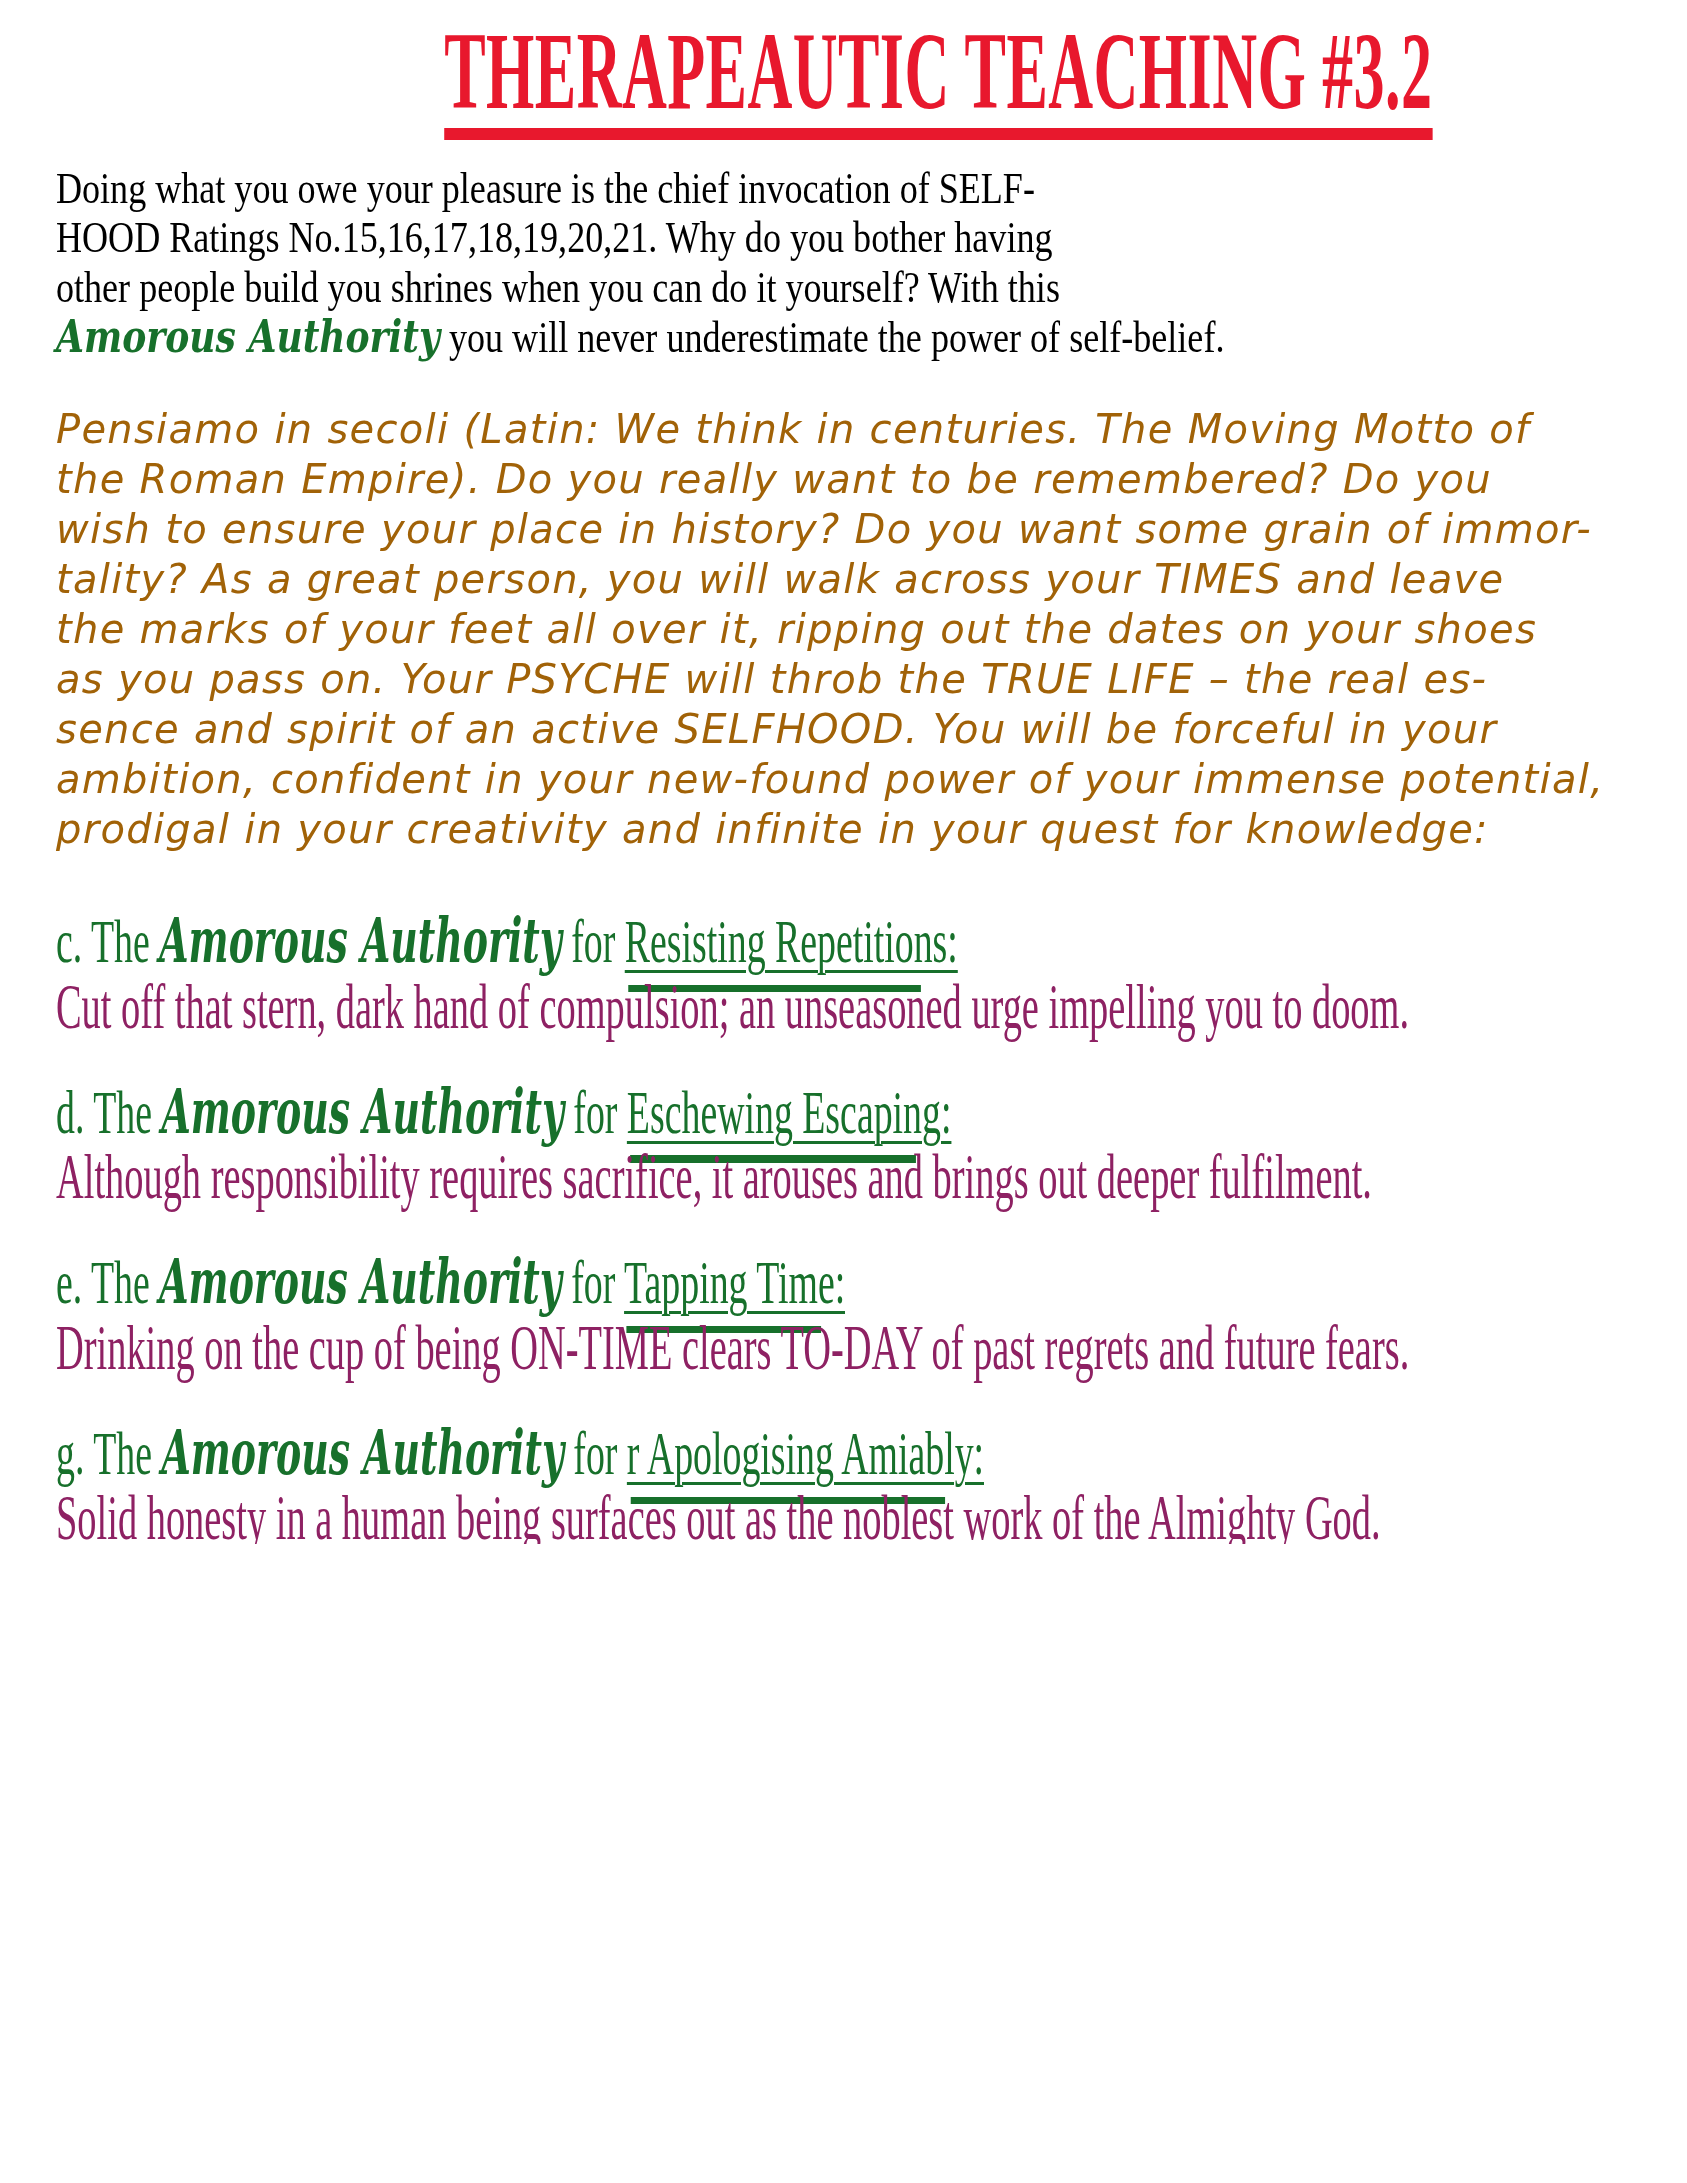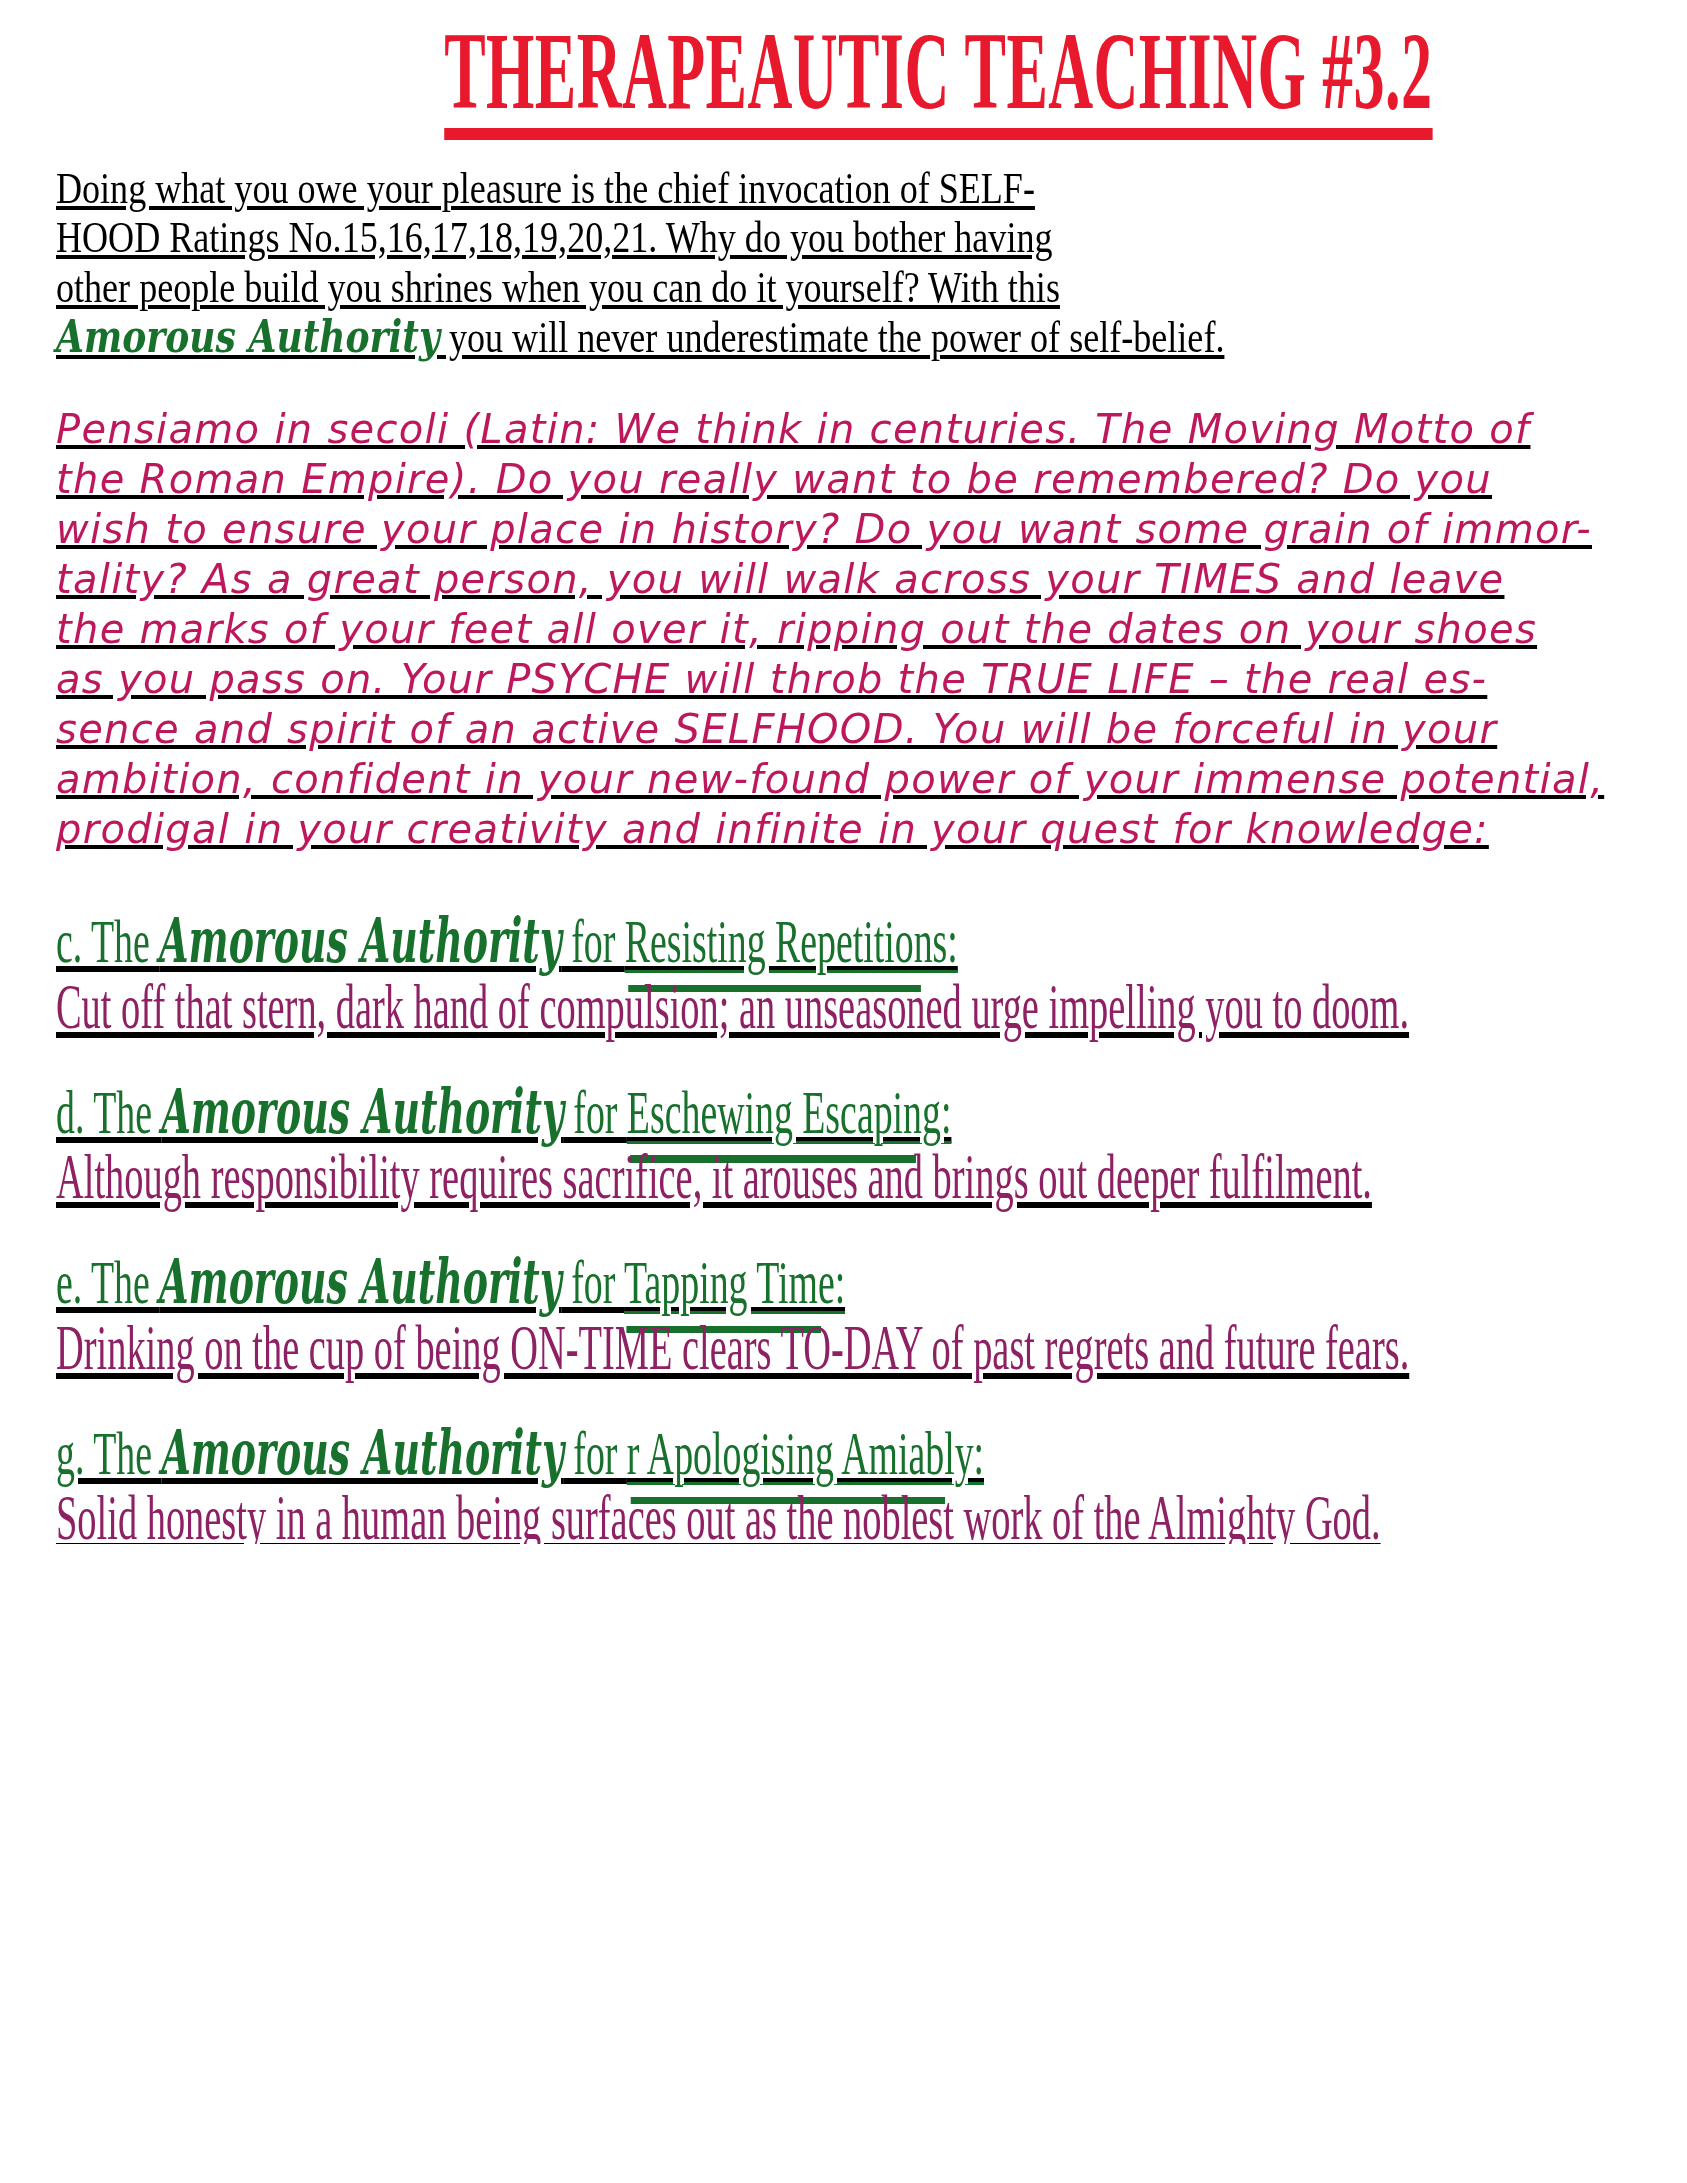--- a/index.html
+++ b/index.html
@@ -12,7 +12,6 @@
     padding: 14.6px 46px 0 56px;
     overflow: hidden;
     font-family: "Liberation Serif", serif;
-    text-decoration: underline;
   }
   
   .title-wrap { text-align: center; }

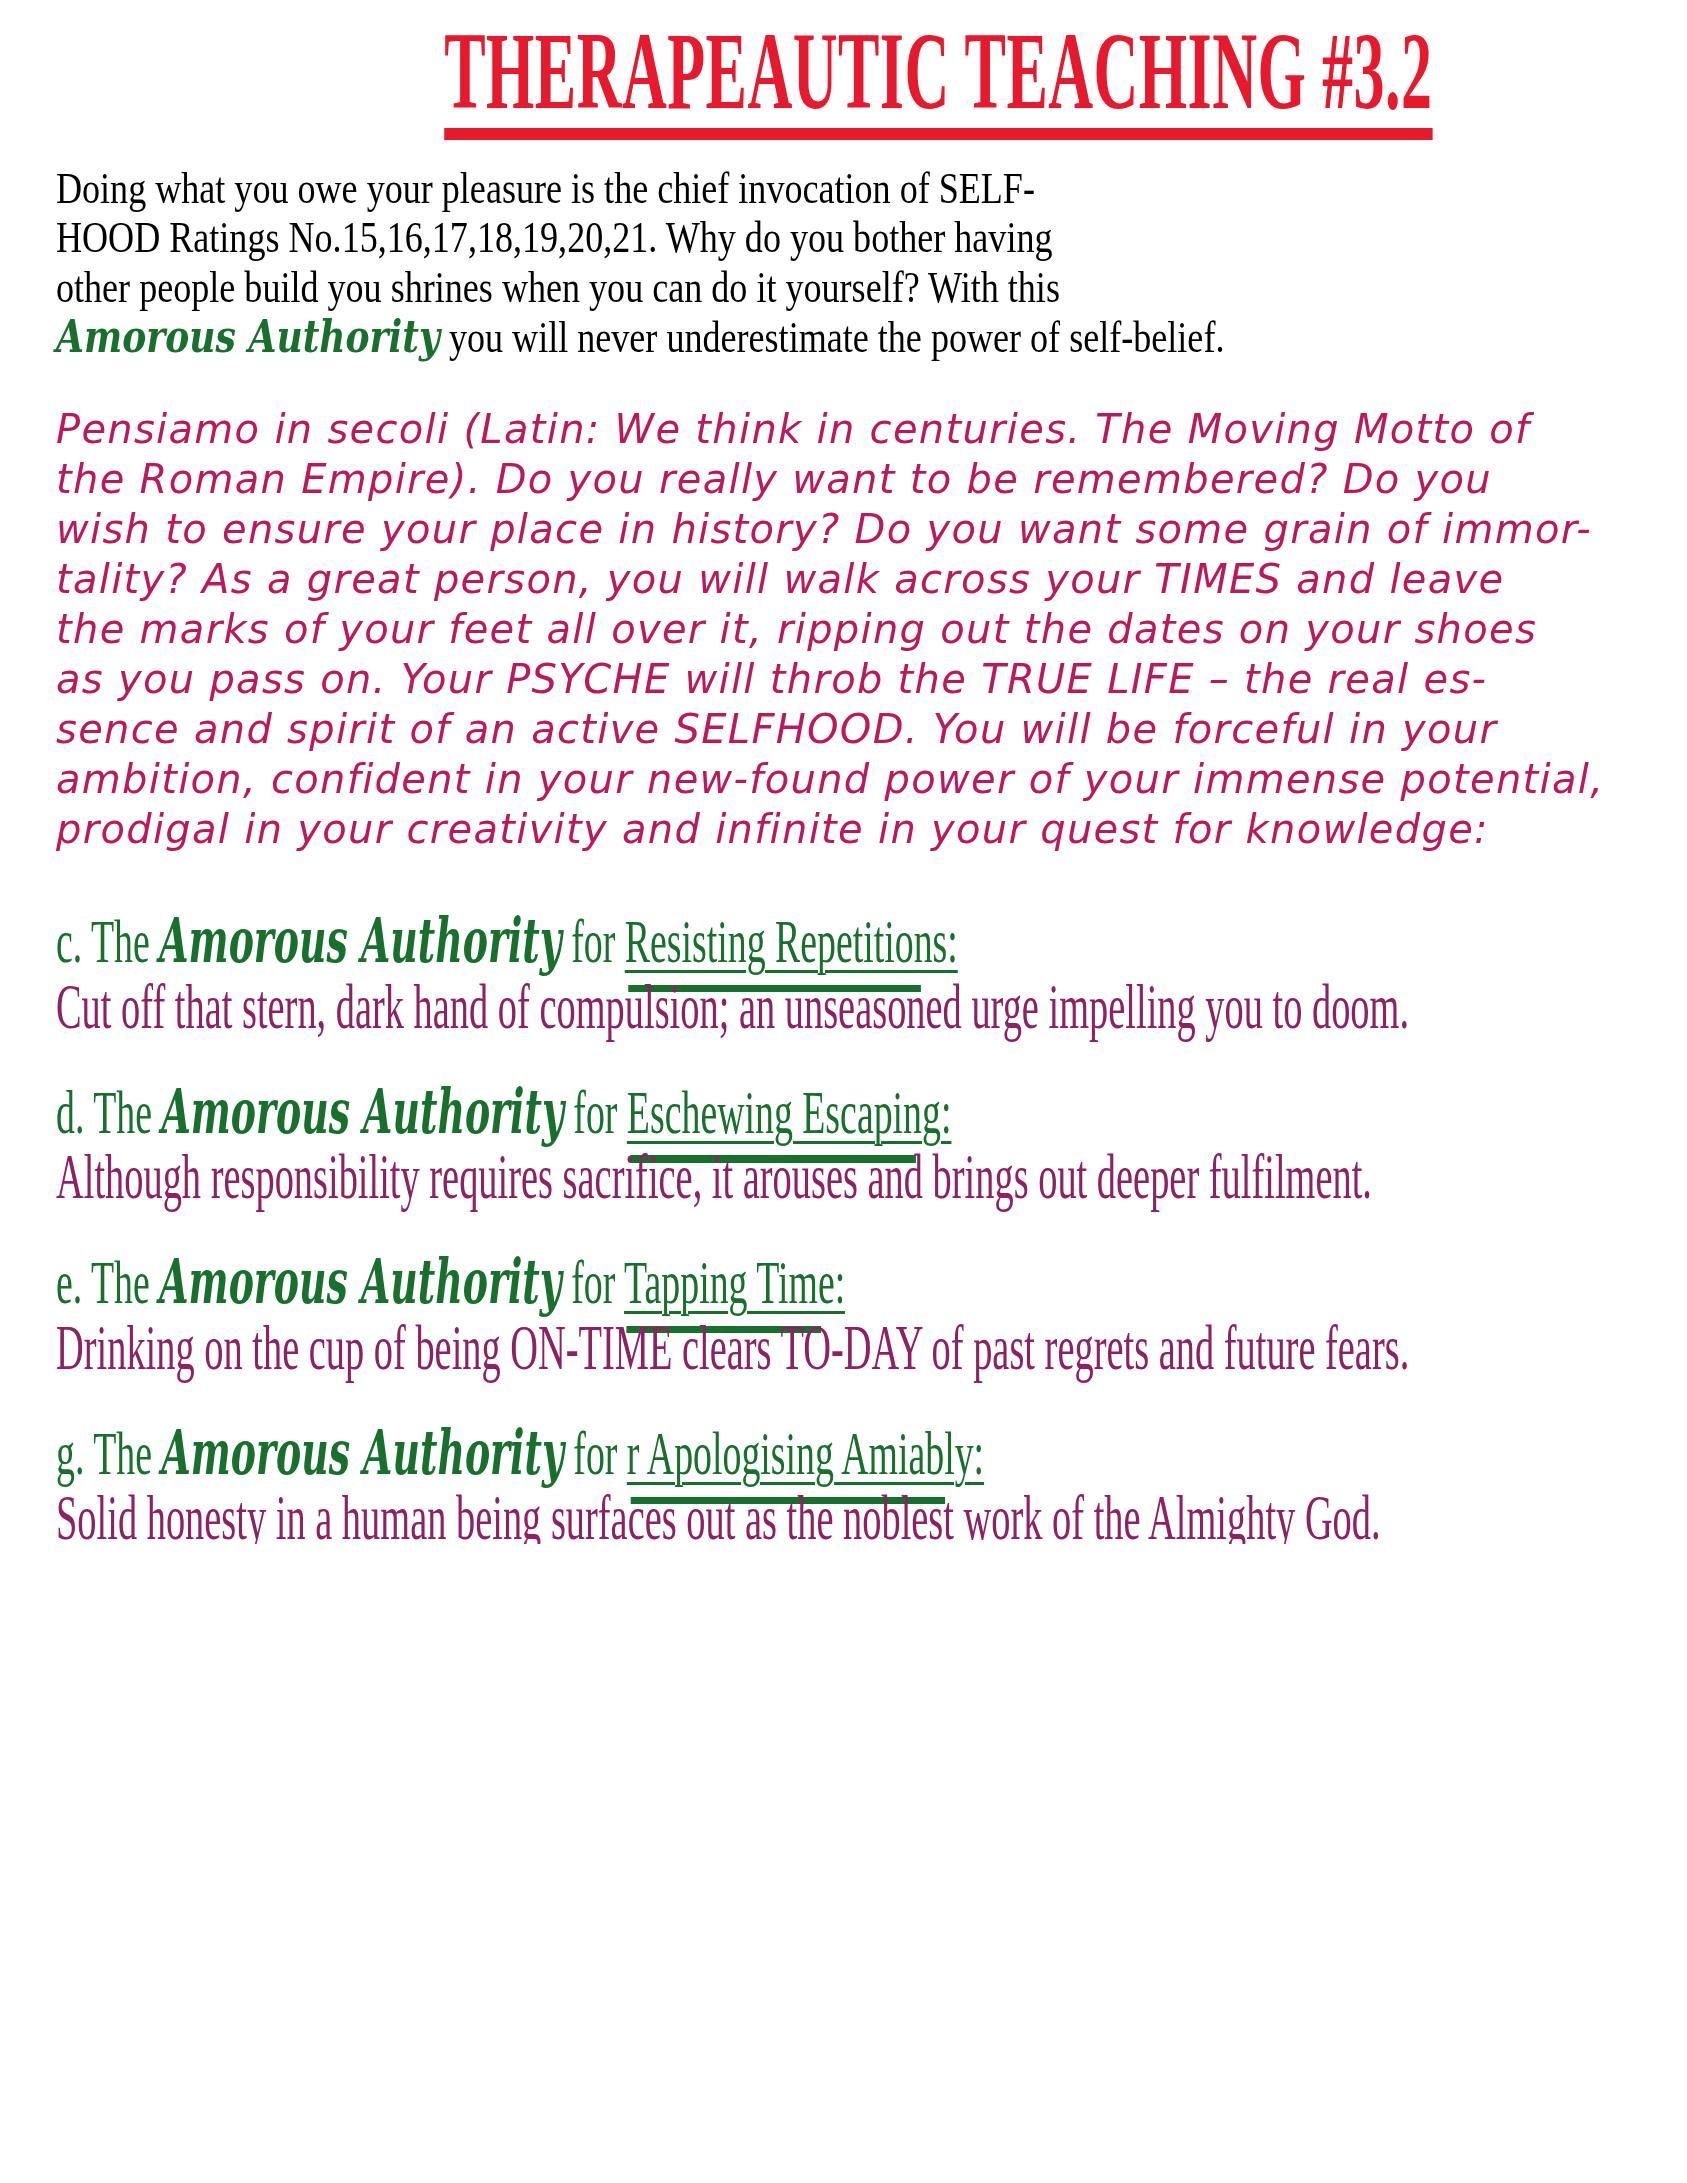--- a/index.html
+++ b/index.html
@@ -53,7 +53,7 @@
     font-size: 40px;
     line-height: 50px;
     letter-spacing: 1.3px;
-    color: #be185d;
+    color: #a16207;
     white-space: pre-line;
   }
   

